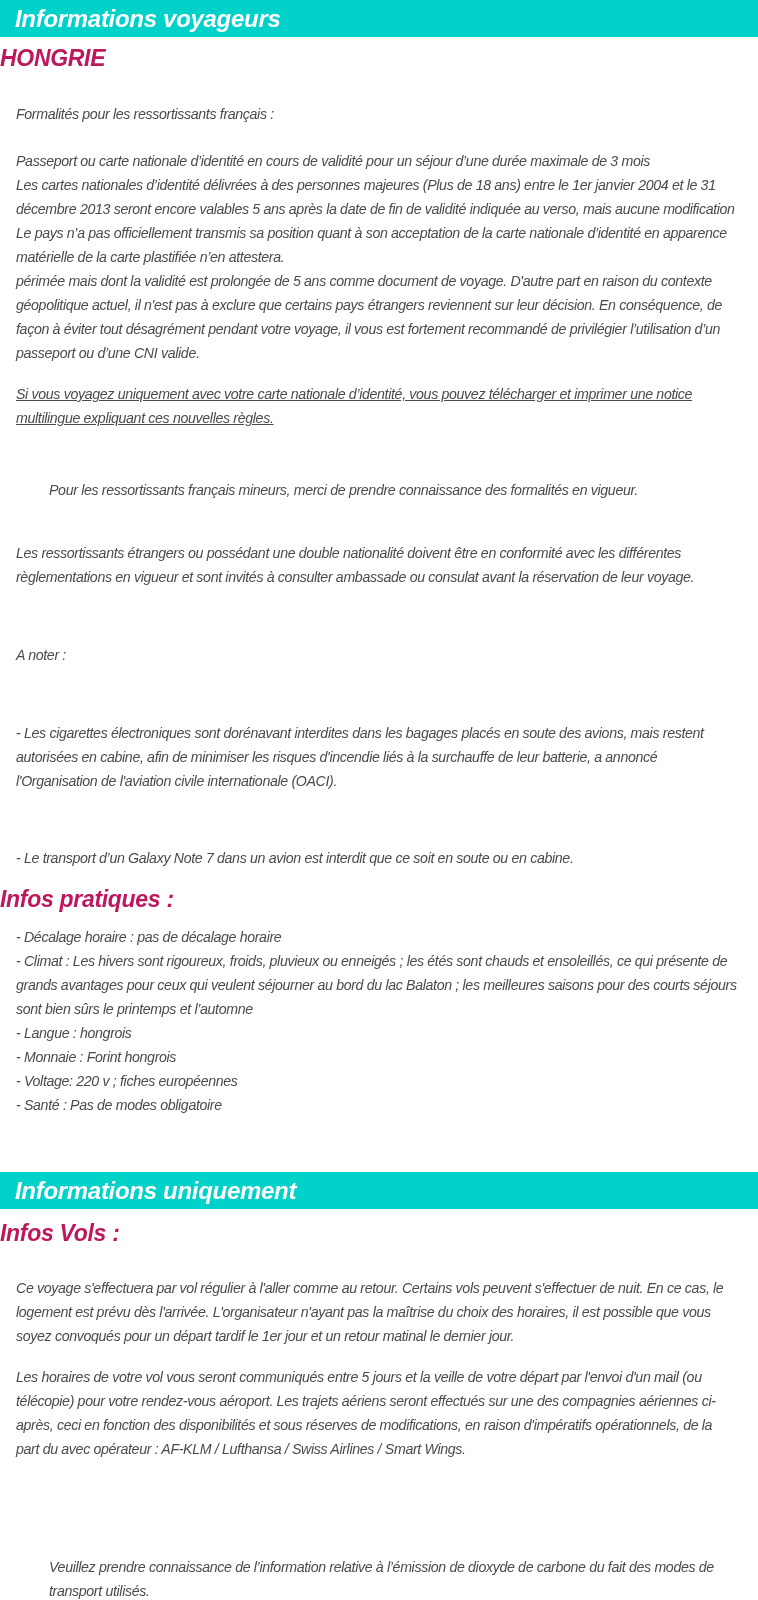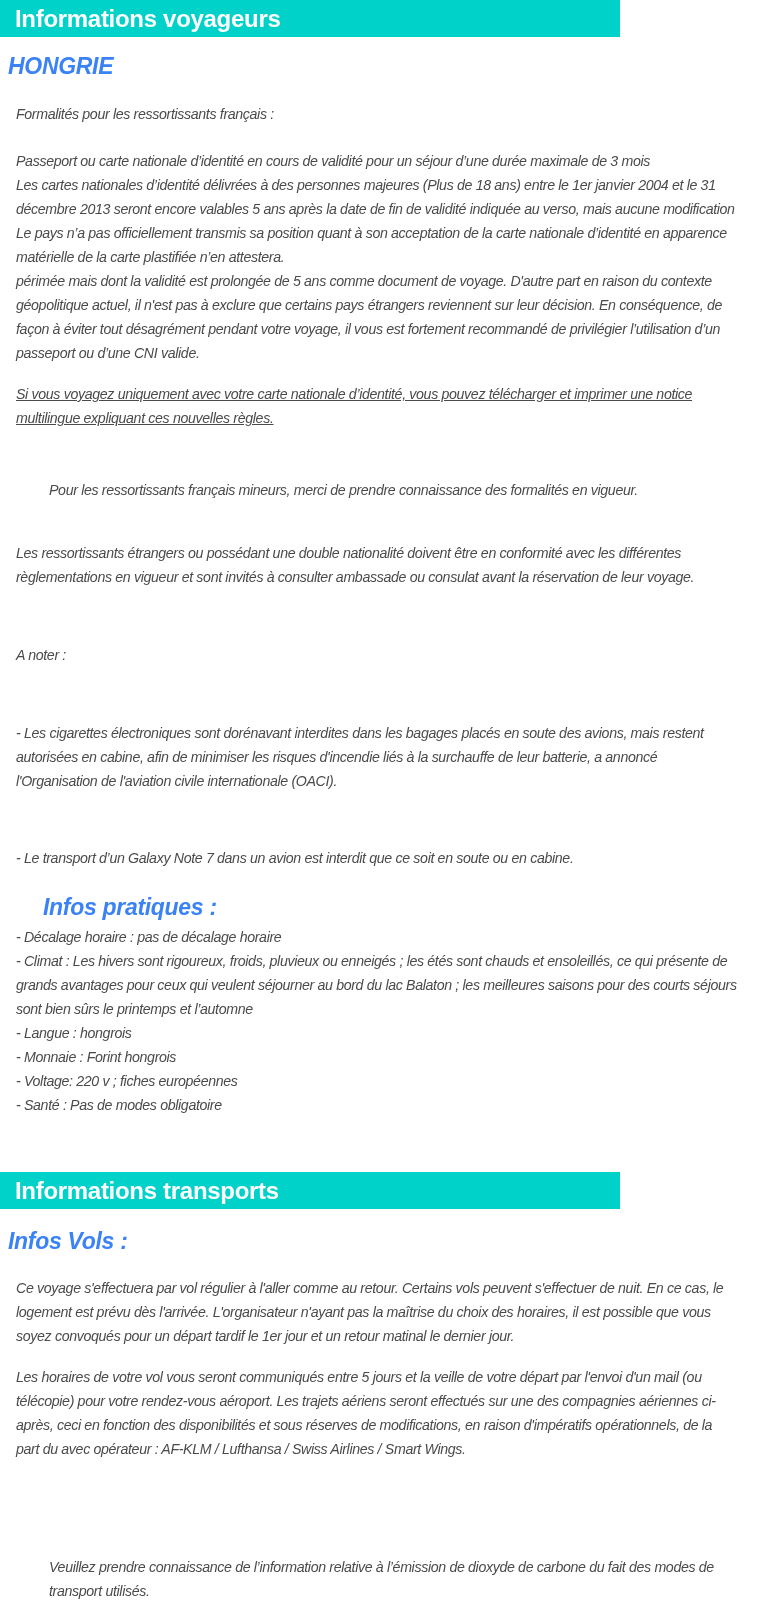--- a/index.html
+++ b/index.html
@@ -14,10 +14,11 @@
   .band {
     position: absolute;
     left: 0;
-    width: 620px;
+    width: 758px;
     height: 37px;
     background: #00d1c9;
     color: #ffffff;
+    font-style: italic;
     font-weight: bold;
     font-size: 24px;
     line-height: 37px;

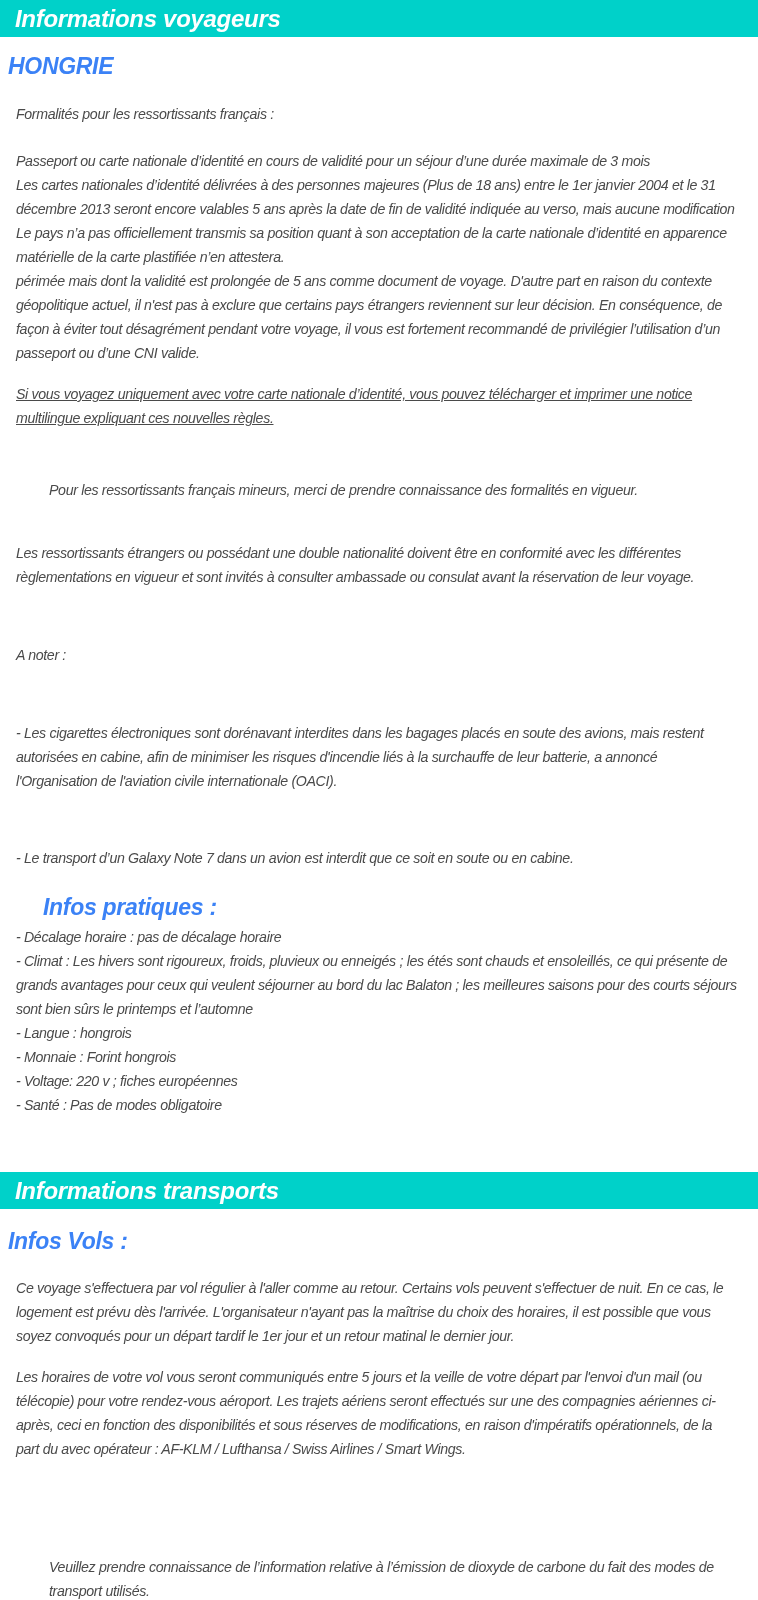--- a/index.html
+++ b/index.html
@@ -29,12 +29,12 @@
   .h-pink {
     position: absolute;
     left: 0;
-    color: #3b82f6;
+    color: #be185d;
     font-style: italic;
     font-weight: bold;
     font-size: 23px;
     line-height: 30px;
-    margin: 8px;
+    margin: 0;
     letter-spacing: -0.3px;
   }
   .p {

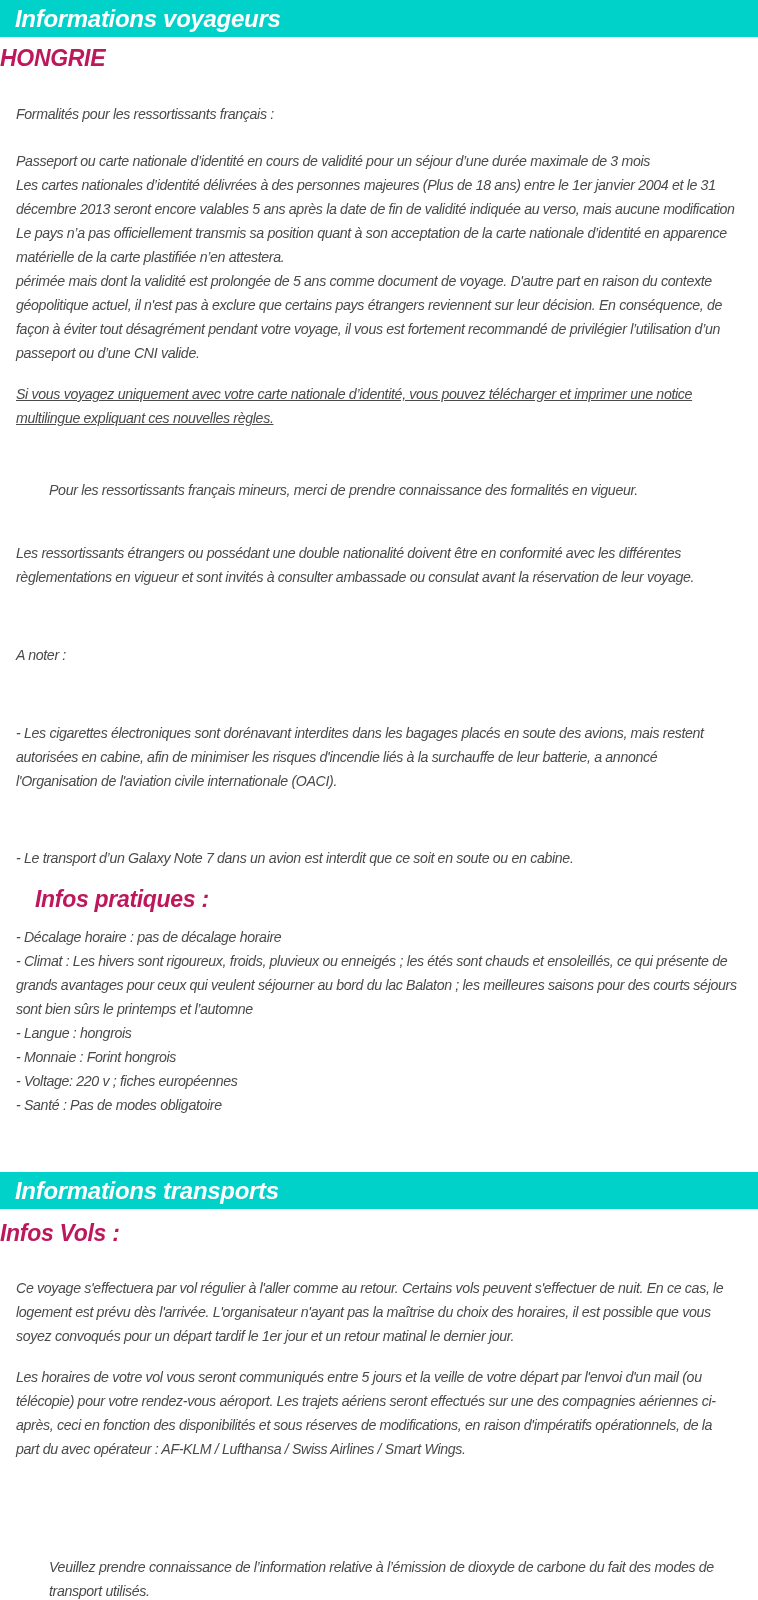--- a/index.html
+++ b/index.html
@@ -94,7 +94,7 @@
 
 <p class="p" style="top:830px;">- Le transport d’un Galaxy Note 7 dans un avion est interdit que ce soit en soute ou en cabine.</p>
 
-<h2 class="h-pink" style="top:884px;padding-left:35px;">Infos pratiques :</h2>
+<h2 class="h-pink" style="top:884px;">Infos pratiques :</h2>
 
 <p class="p" style="top:909px;">
   <span class="line">- Décalage horaire : pas de décalage horaire</span>

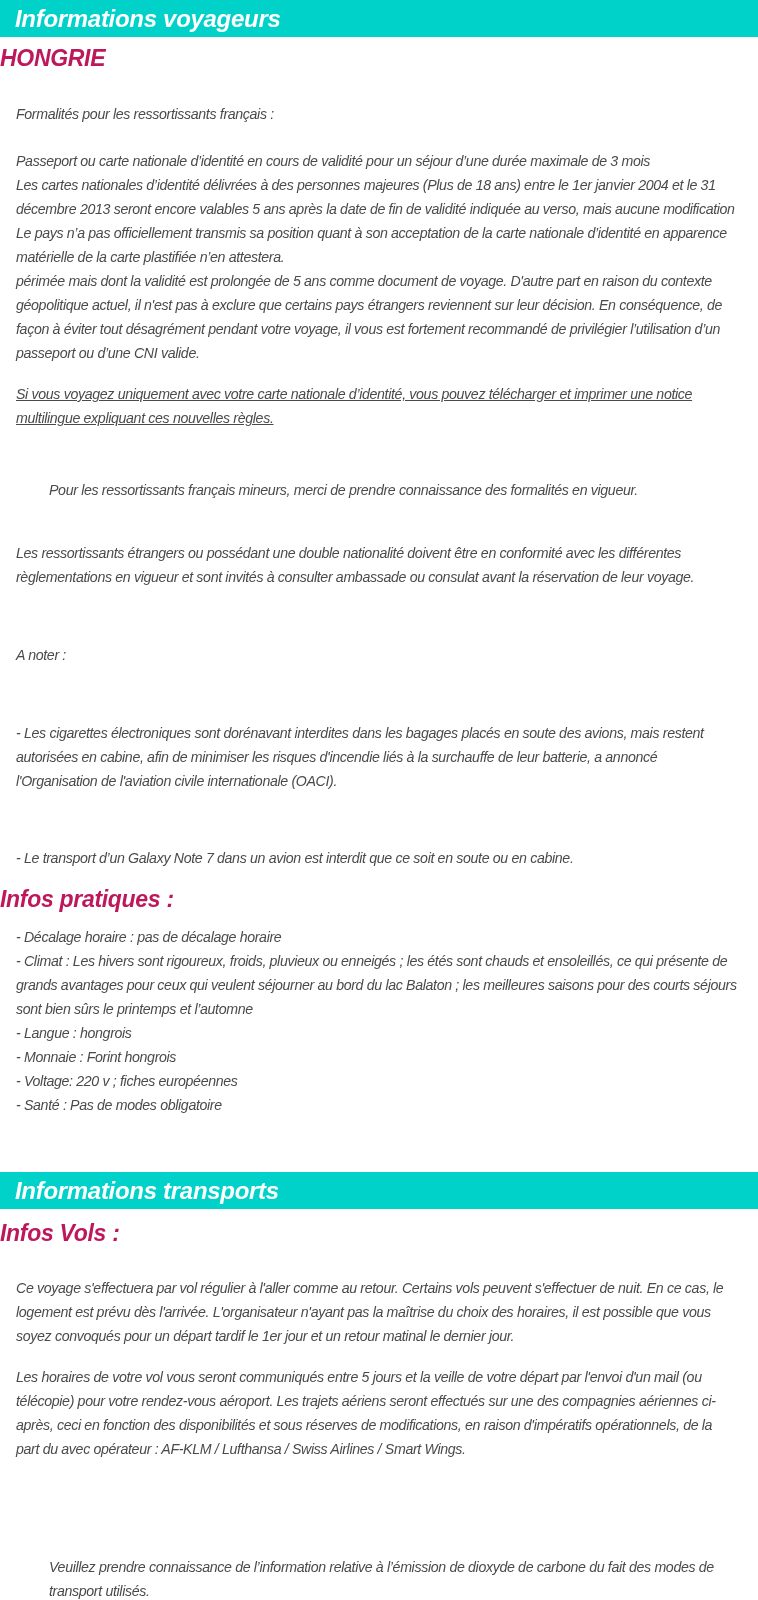--- a/index.html
+++ b/index.html
@@ -107,7 +107,7 @@
   <span class="line">- Santé : Pas de modes obligatoire</span>
 </p>
 
-<div class="band" style="top:1172px;">Informations transports</div>
+<div class="band" style="top:1172px;">Informations uniquement</div>
 
 <h2 class="h-pink" style="top:1218px;">Infos Vols :</h2>
 

